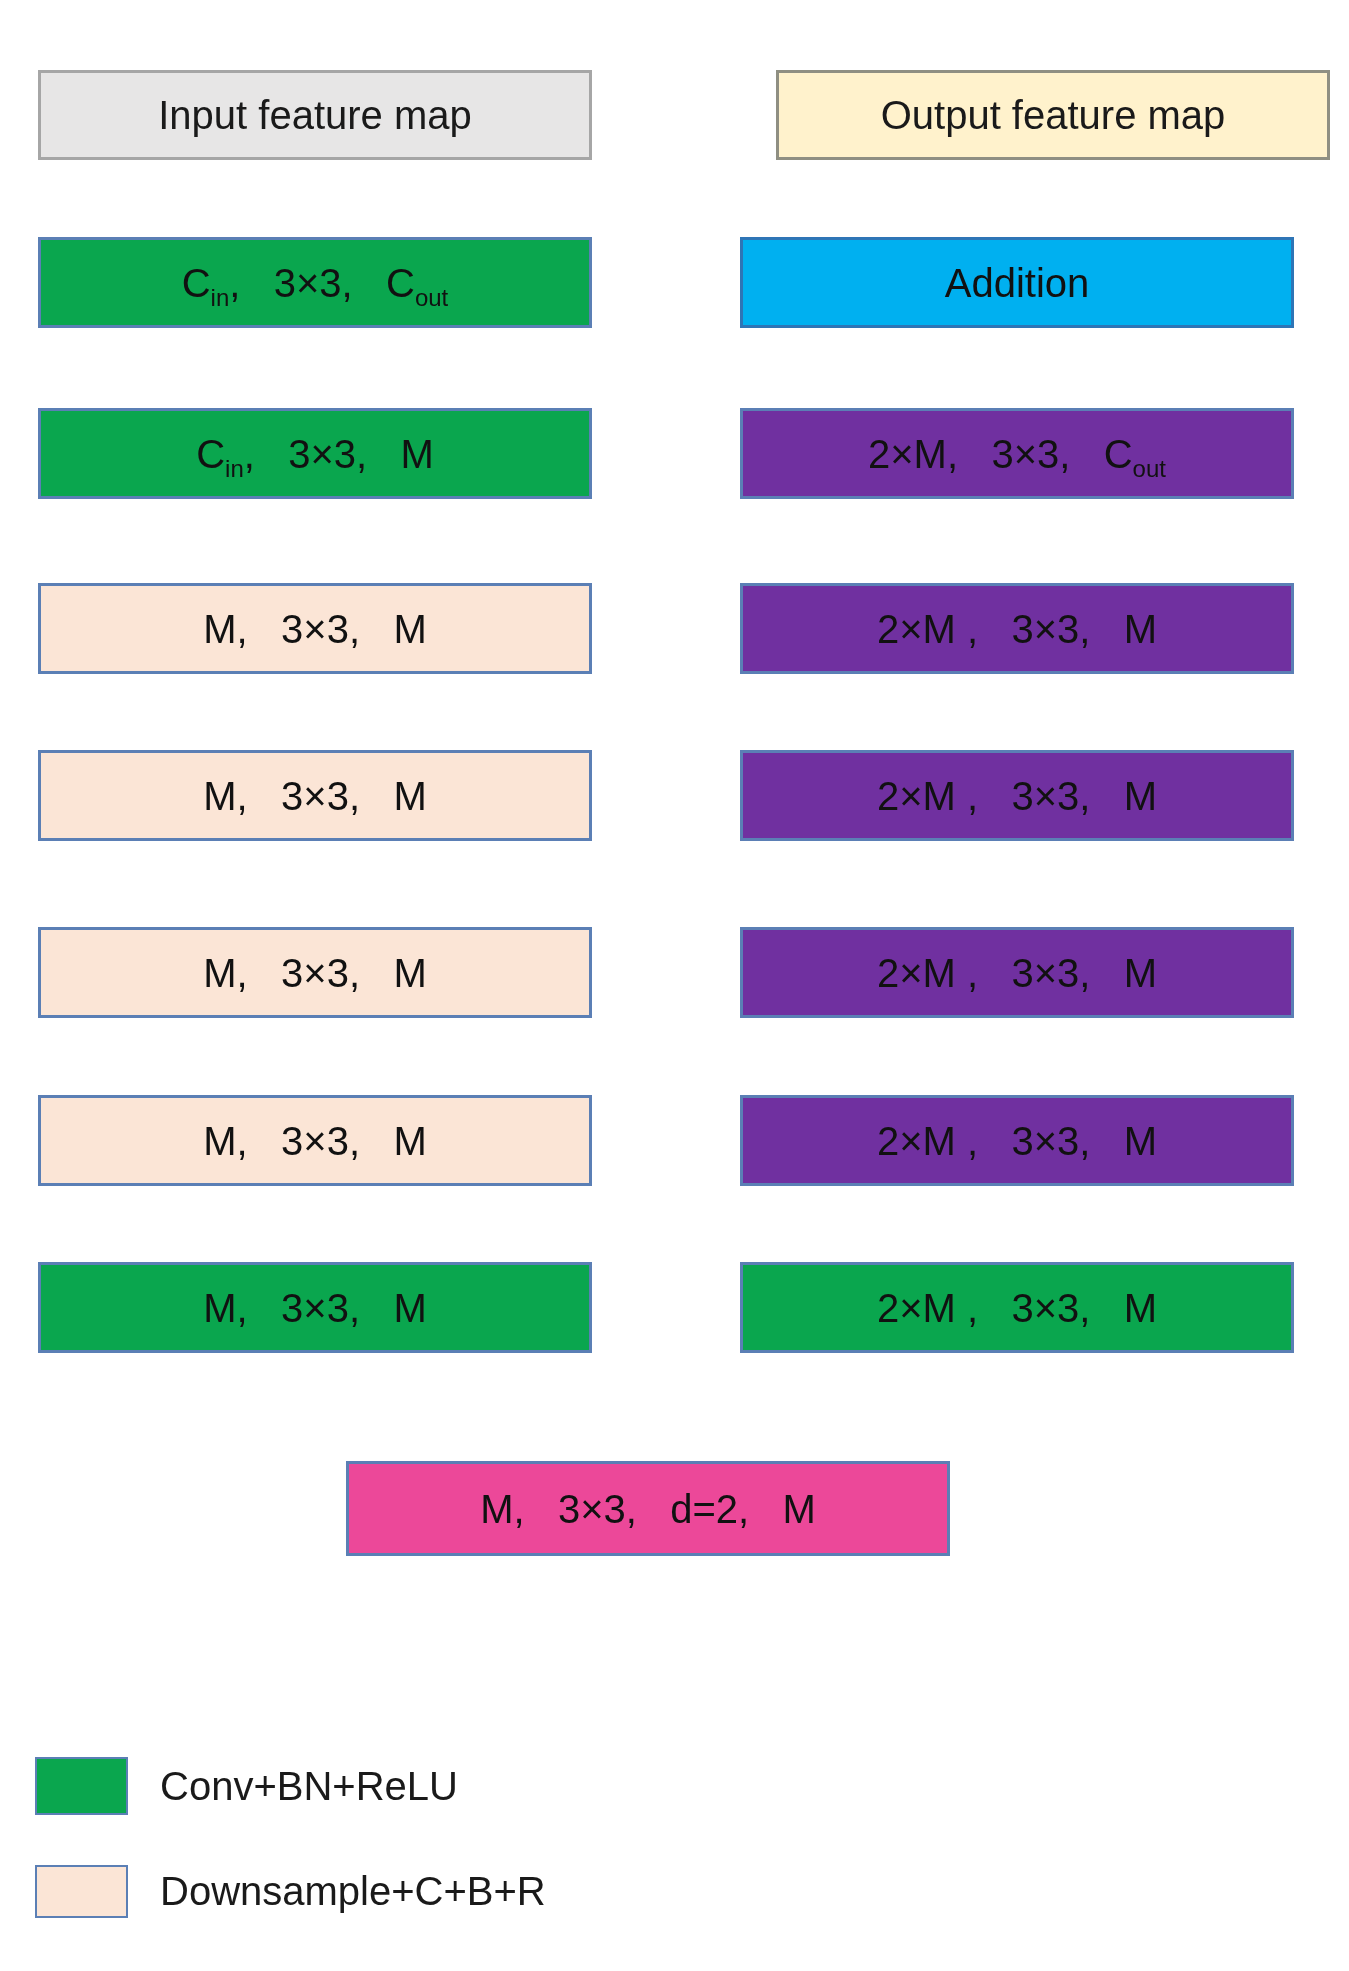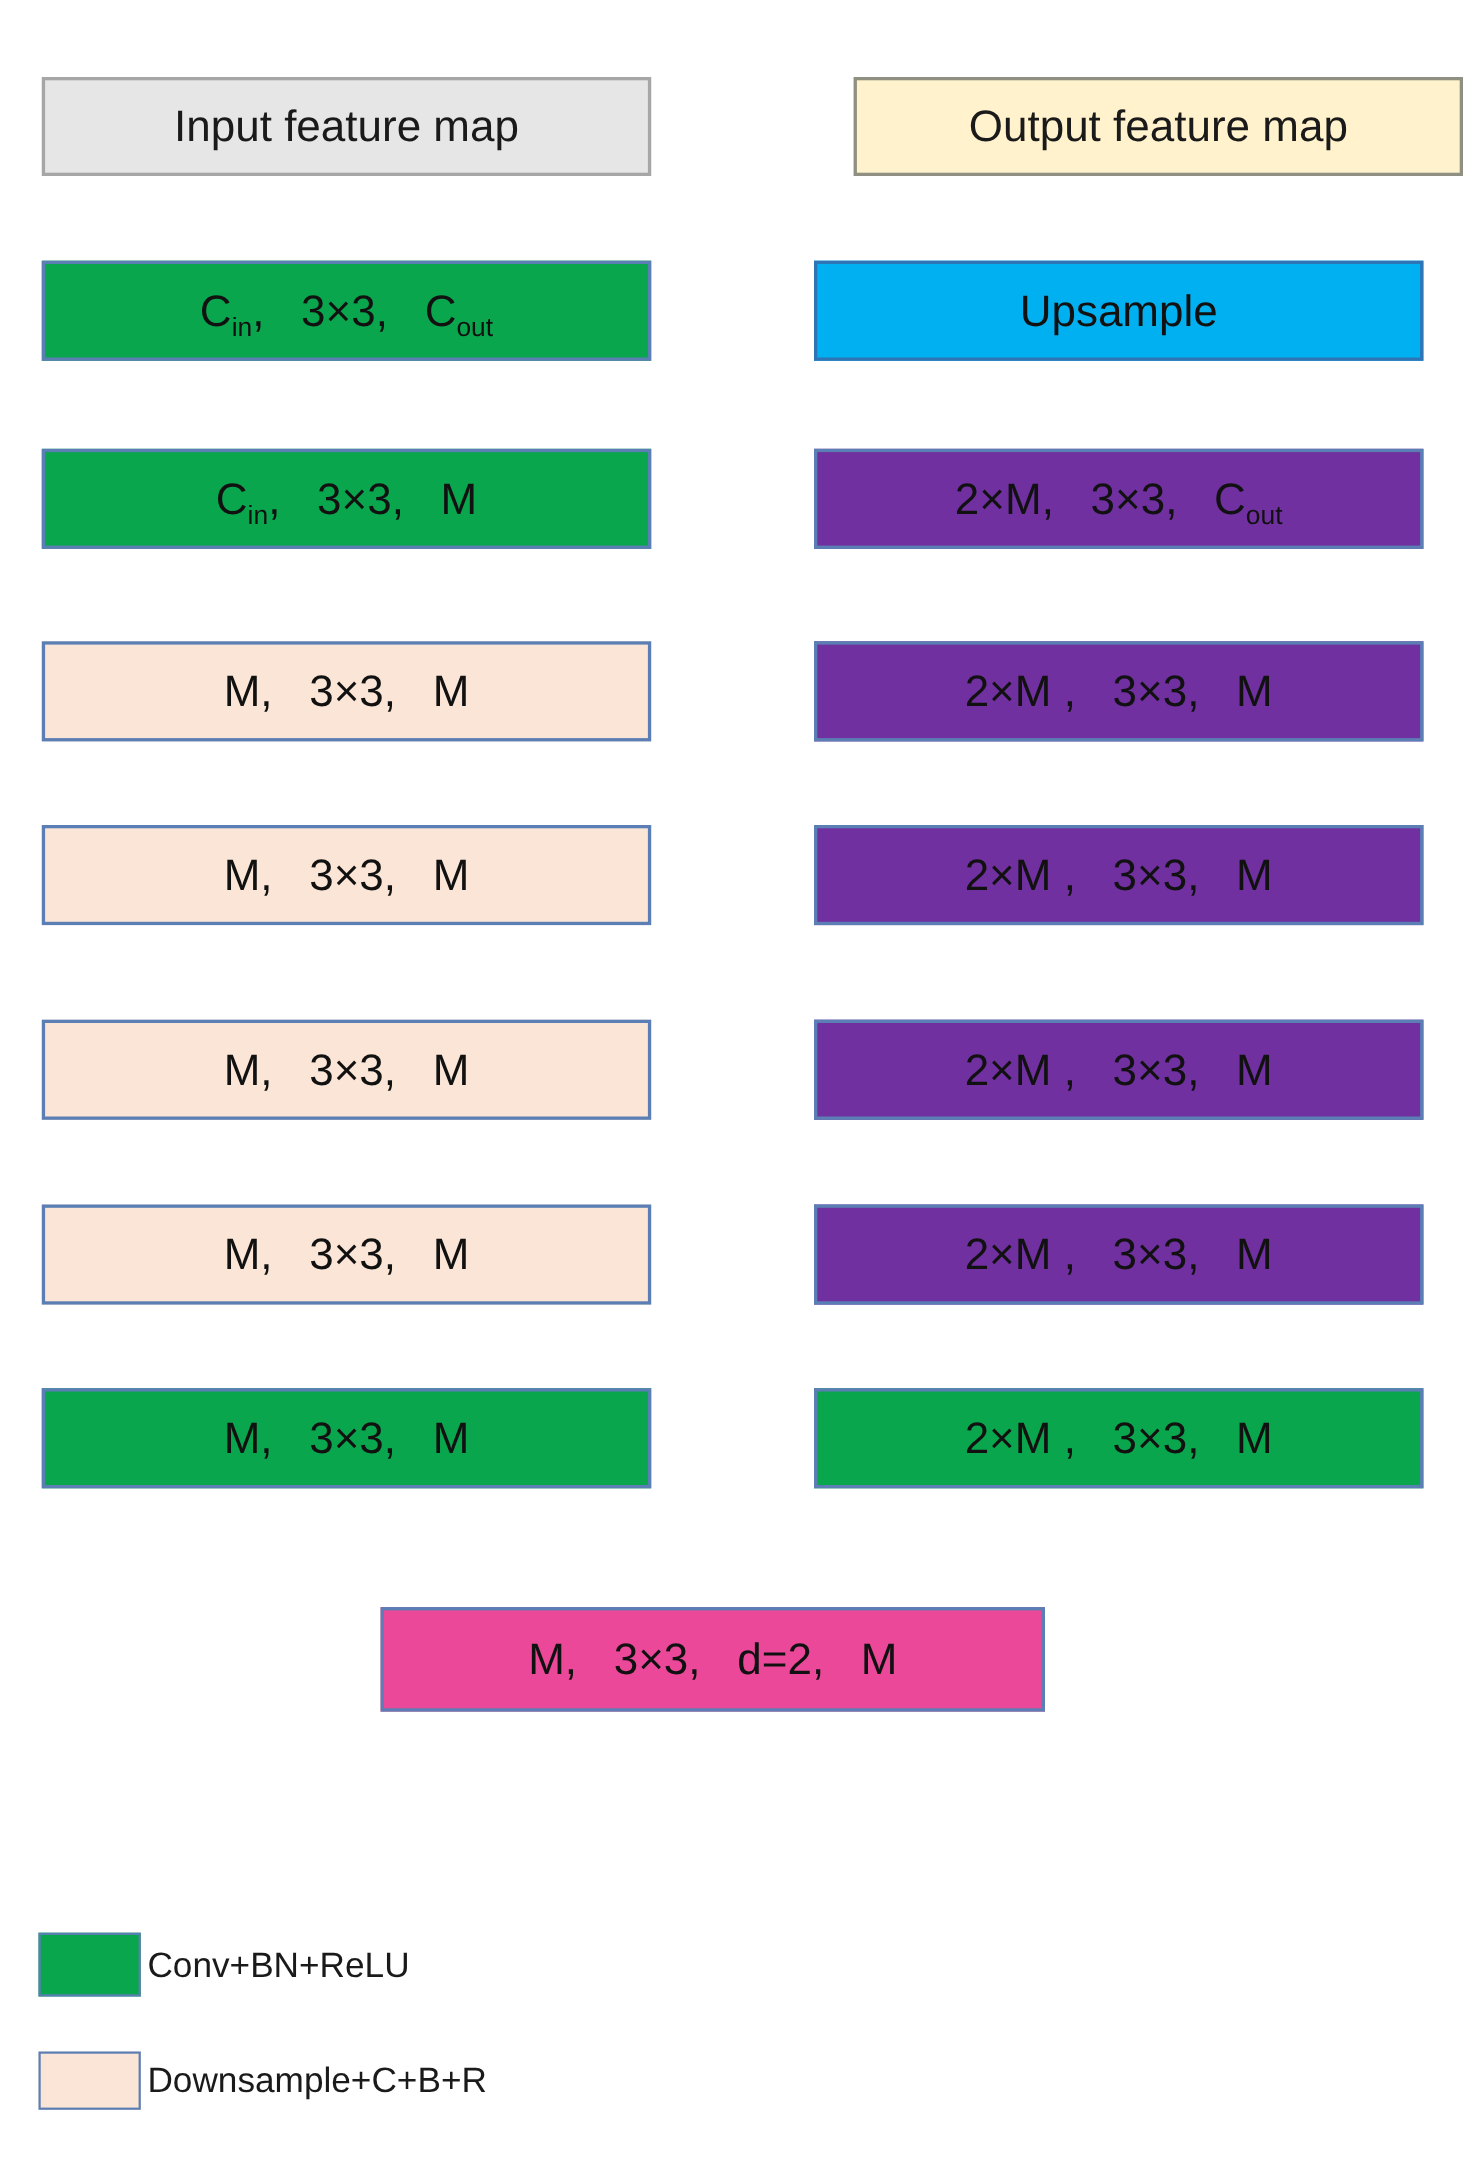--- a/index.html
+++ b/index.html
@@ -68,7 +68,7 @@
       <div class="box" style="left: 38px; top: 927px; width: 554px; height: 91px; background: rgb(251, 229, 214); border-color: rgb(91, 127, 181); color: rgb(17, 17, 17);"><span>M,   3×3,   M</span></div>
       <div class="box" style="left: 38px; top: 1095px; width: 554px; height: 91px; background: rgb(251, 229, 214); border-color: rgb(91, 127, 181); color: rgb(17, 17, 17);"><span>M,   3×3,   M</span></div>
       <div class="box" style="left: 38px; top: 1262px; width: 554px; height: 91px; background: rgb(10, 166, 78); border-color: rgb(91, 127, 181); color: rgb(17, 17, 17);"><span>M,   3×3,   M</span></div>
-      <div class="box" style="left: 740px; top: 237px; width: 554px; height: 91px; background: rgb(0, 176, 240); border-color: rgb(46, 117, 182); color: rgb(17, 17, 17);"><span>Upsample</span></div>
+      <div class="box" style="left: 740px; top: 237px; width: 554px; height: 91px; background: rgb(0, 176, 240); border-color: rgb(46, 117, 182); color: rgb(17, 17, 17);"><span>Addition</span></div>
       <div class="box" style="left: 740px; top: 408px; width: 554px; height: 91px; background: rgb(112, 48, 160); border-color: rgb(91, 127, 181); color: rgb(17, 17, 17);"><span>2×M,   3×3,   C<sub>out</sub></span></div>
       <div class="box" style="left: 740px; top: 583px; width: 554px; height: 91px; background: rgb(112, 48, 160); border-color: rgb(91, 127, 181); color: rgb(17, 17, 17);"><span>2×M ,   3×3,   M</span></div>
       <div class="box" style="left: 740px; top: 750px; width: 554px; height: 91px; background: rgb(112, 48, 160); border-color: rgb(91, 127, 181); color: rgb(17, 17, 17);"><span>2×M ,   3×3,   M</span></div>

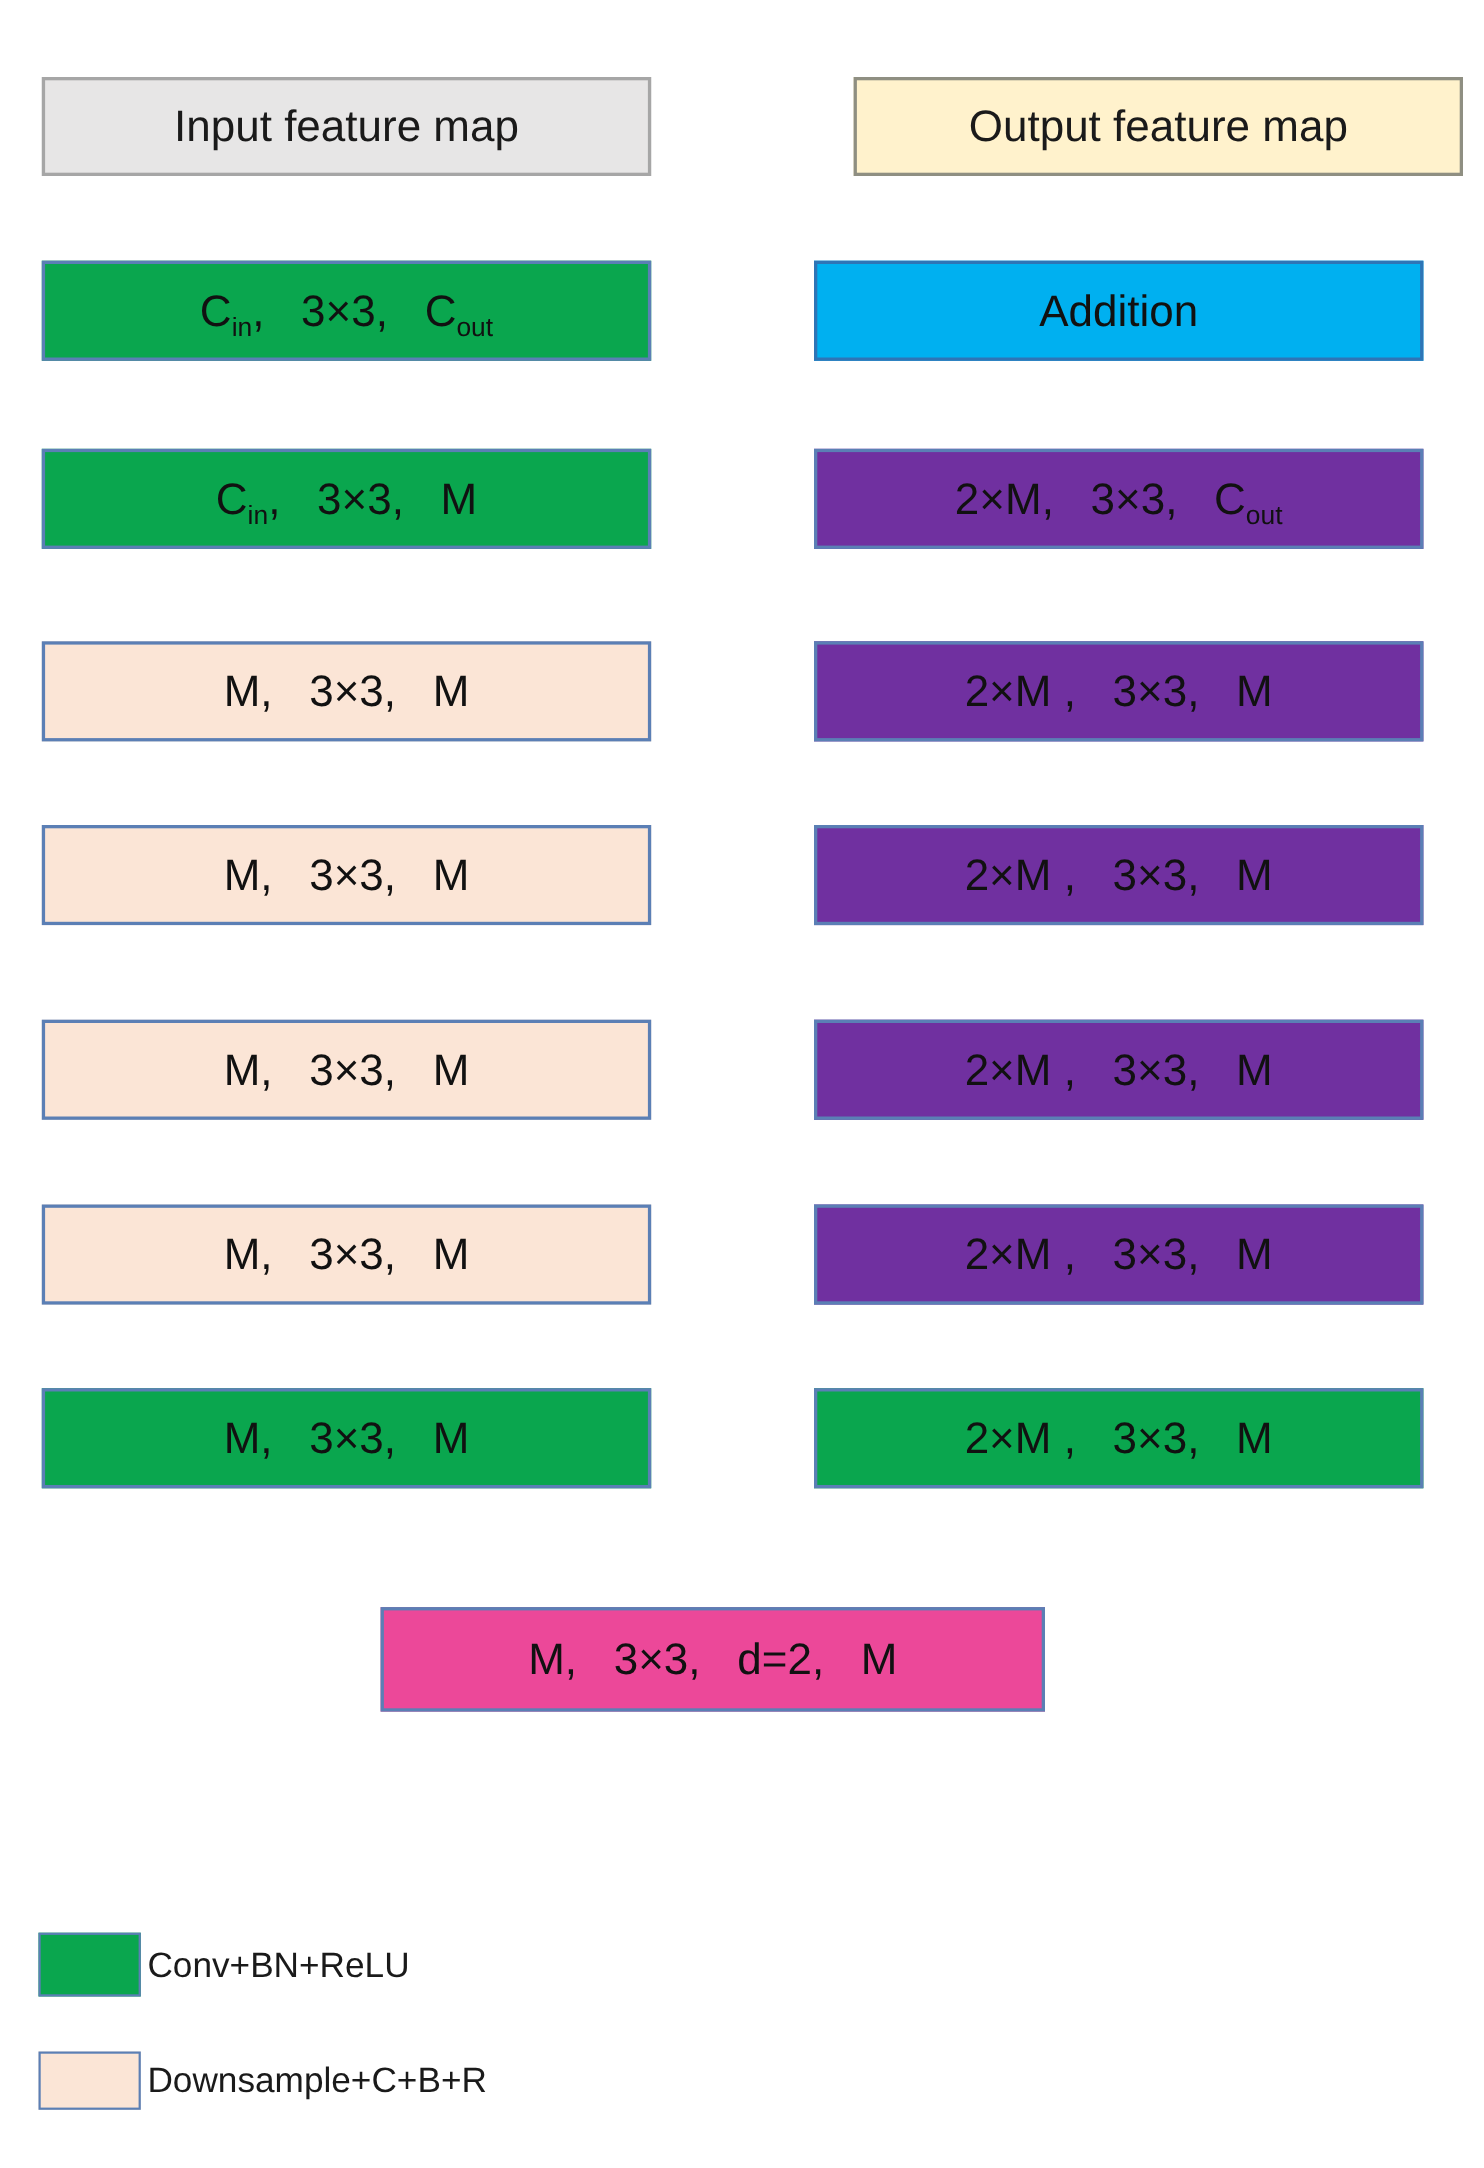--- a/index.html
+++ b/index.html
@@ -41,9 +41,9 @@
     flex:0 0 auto;
   }
   .legend-label{
-    font-size:32px;
+    font-size:40px;
     white-space:pre;
-    margin-left:6px;
+    margin-left:32px;
     color:#1a1a1a;
   }
 </style>

